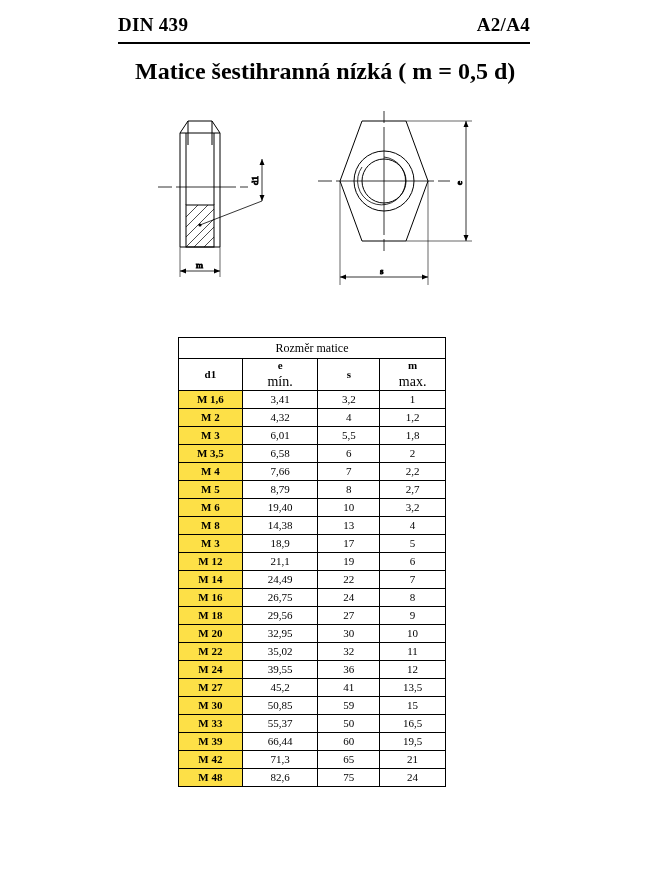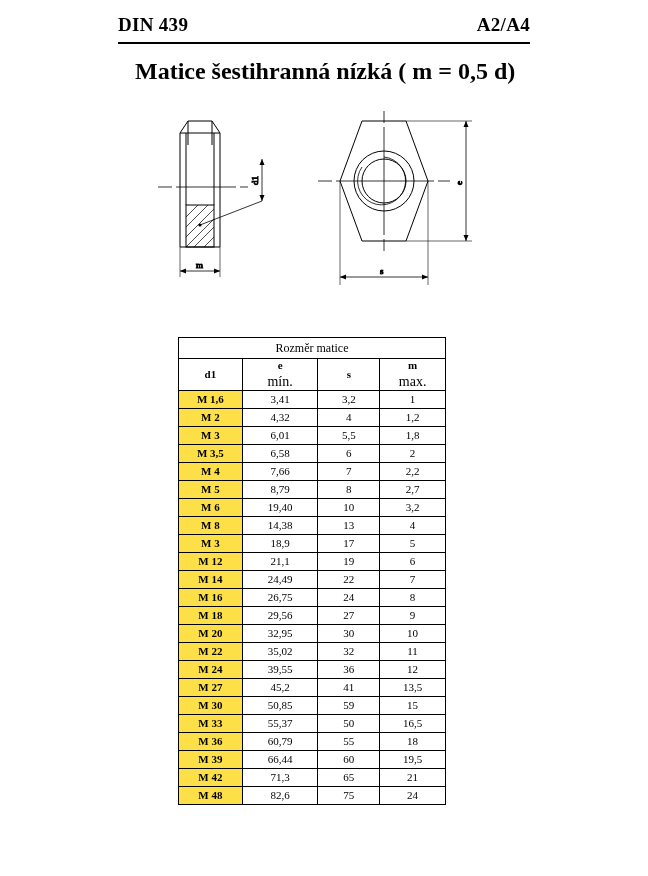--- a/index.html
+++ b/index.html
@@ -348,12 +348,6 @@
           <td class="val">16,5</td>
         </tr>
         <tr>
-          <td class="d1">M 36</td>
-          <td class="val">60,79</td>
-          <td class="val">55</td>
-          <td class="val">18</td>
-        </tr>
-        <tr>
           <td class="d1">M 39</td>
           <td class="val">66,44</td>
           <td class="val">60</td>

